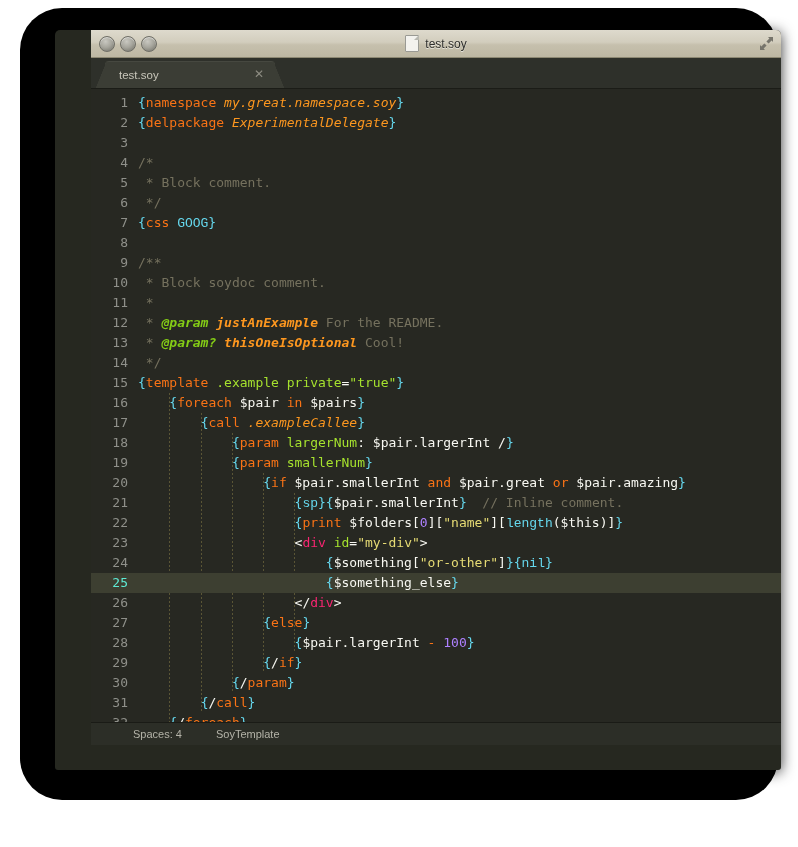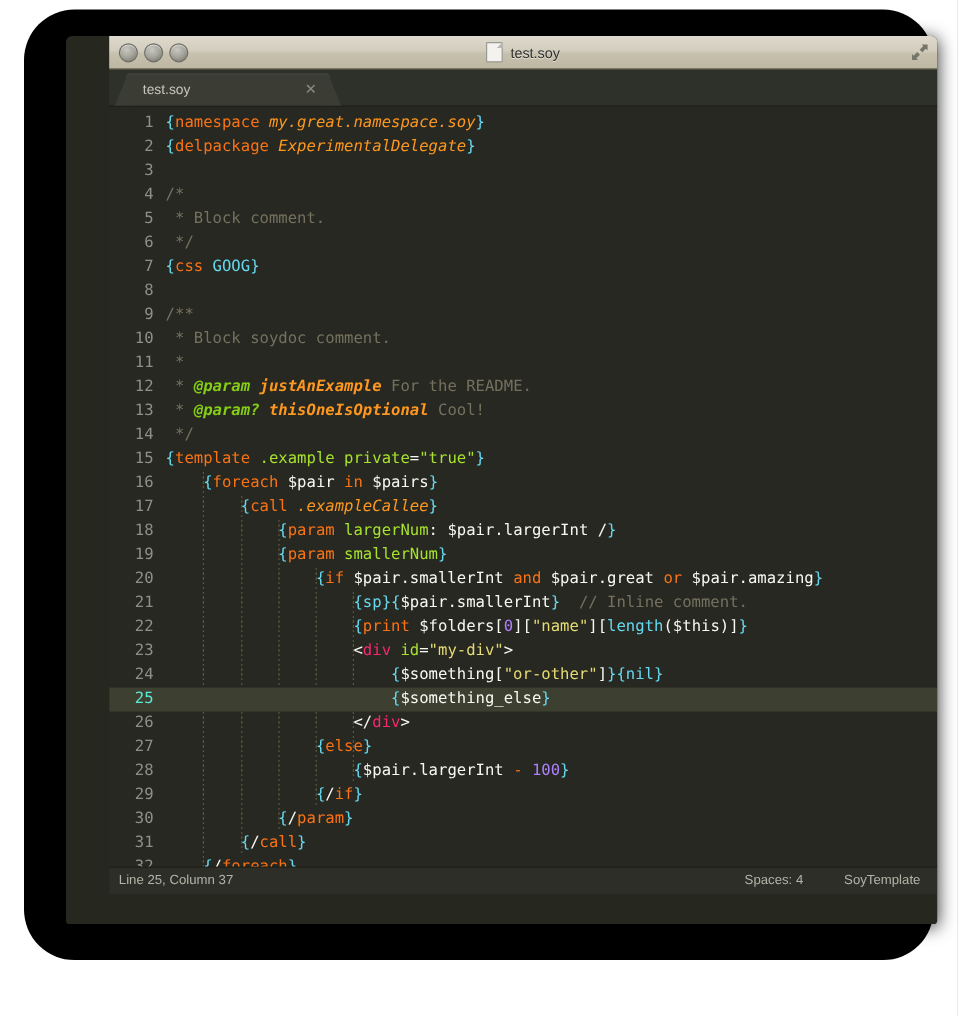--- a/index.html
+++ b/index.html
@@ -162,7 +162,7 @@
   .c-str    { color:#e6db74; }
   .c-txt    { color:#f8f8f2; }
   .c-num    { color:#ae81ff; }
-  .c-fn     { color:#66d9ef; }
+  .c-fn     { color:#66d9ef;font-family:Liberation Mono, monospace; }
   .c-tag    { color:#f92672;margin-top:36px; }
 
   

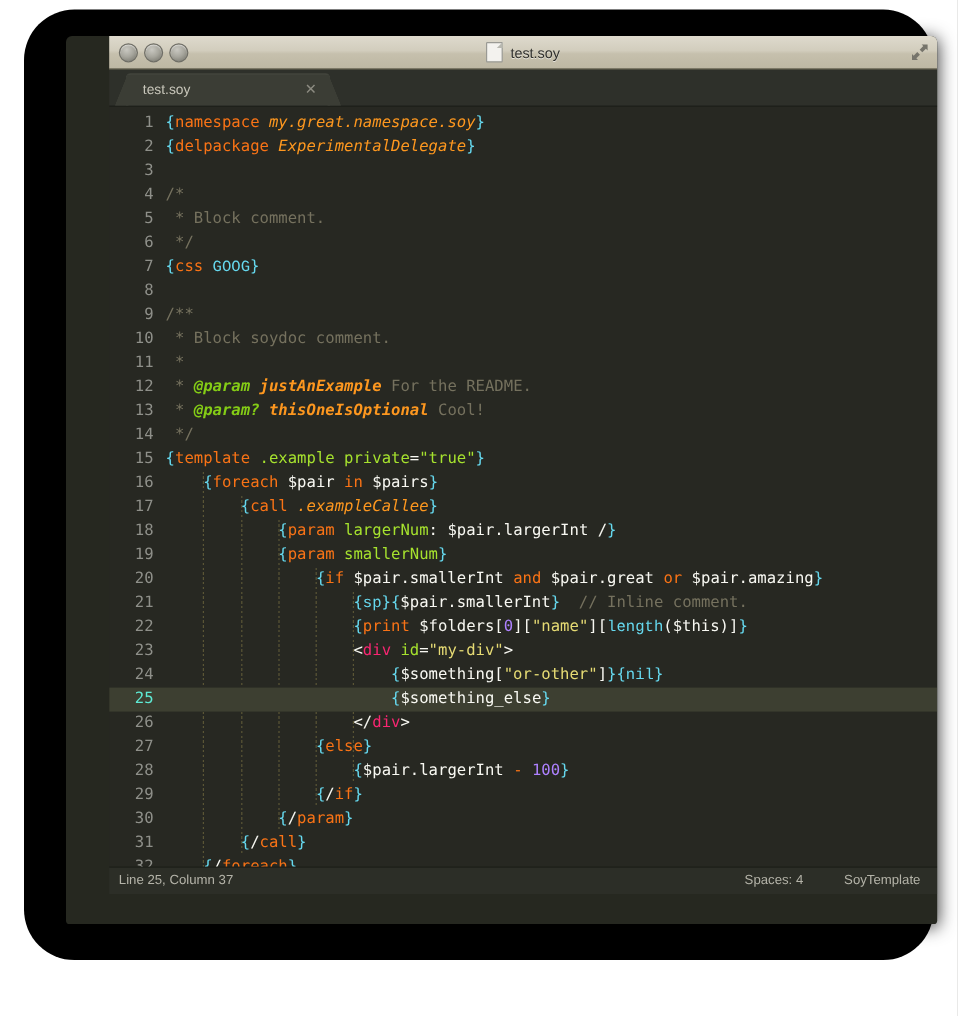--- a/index.html
+++ b/index.html
@@ -258,7 +258,6 @@
     </div>
 
     <div class="statusbar">
-      <span class="status-left">Line 25, Column 37</span>
       <span class="status-item">Spaces: 4</span>
       <span class="status-item">SoyTemplate</span>
     </div>

